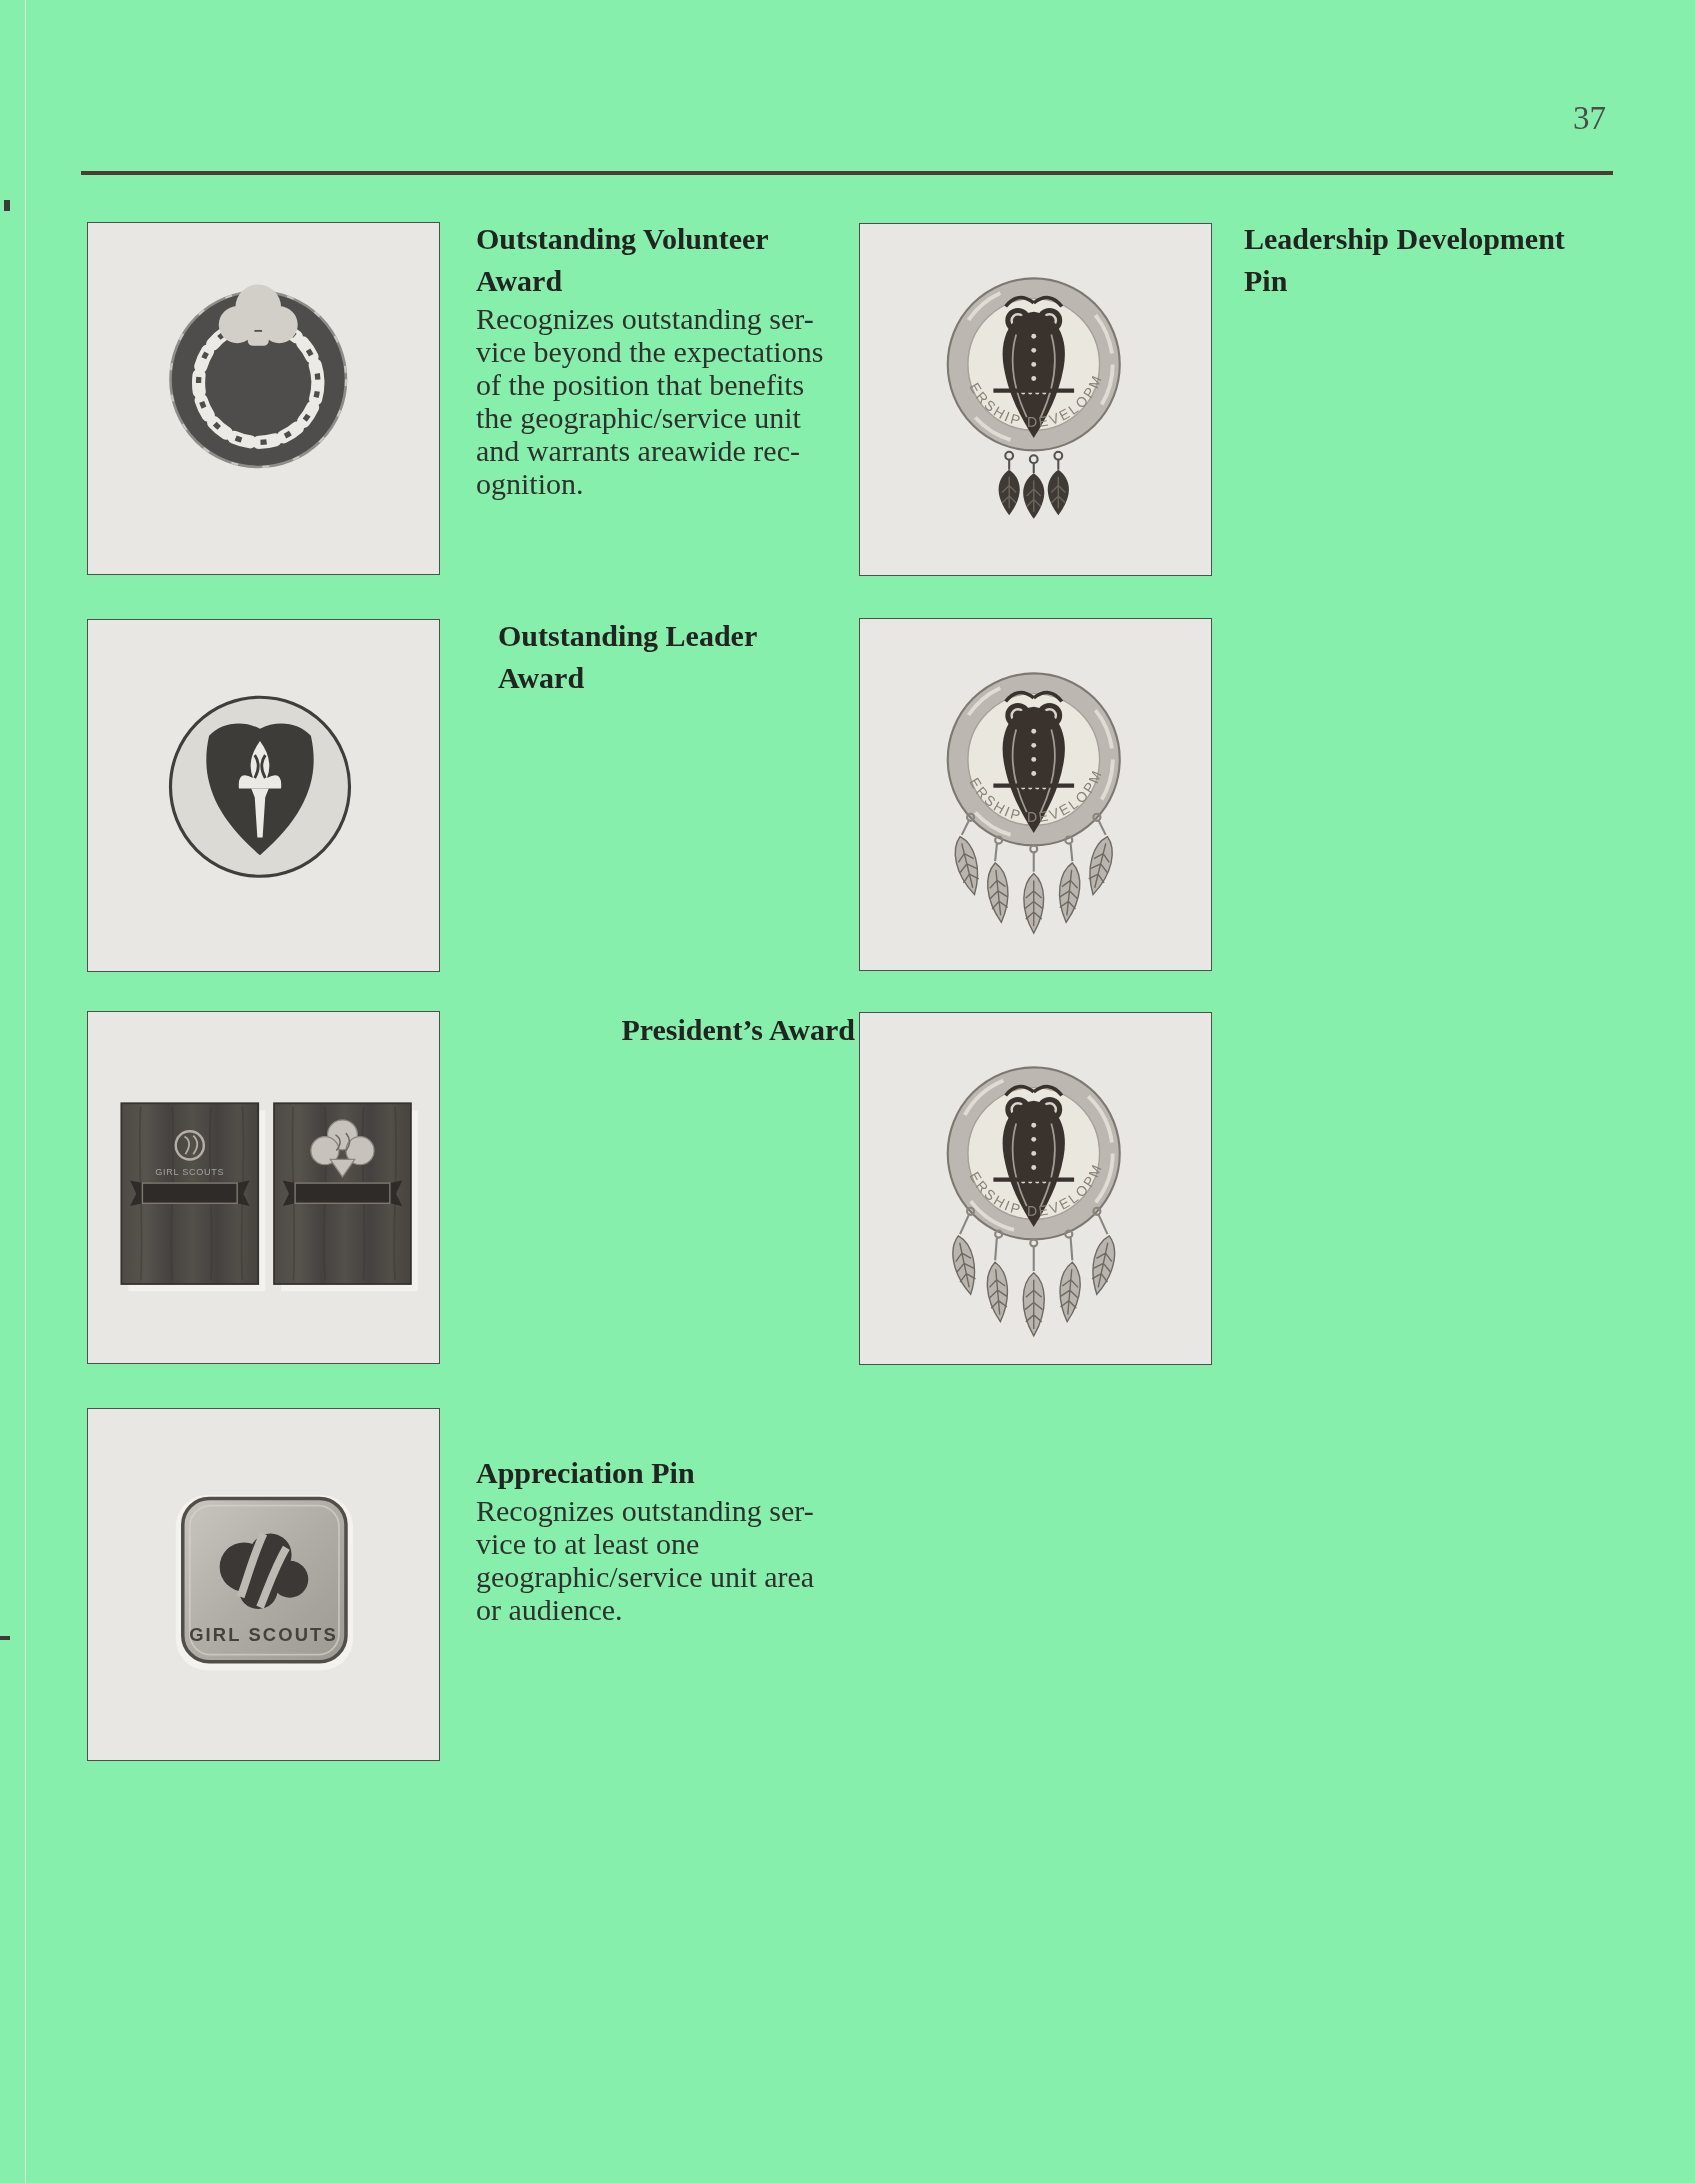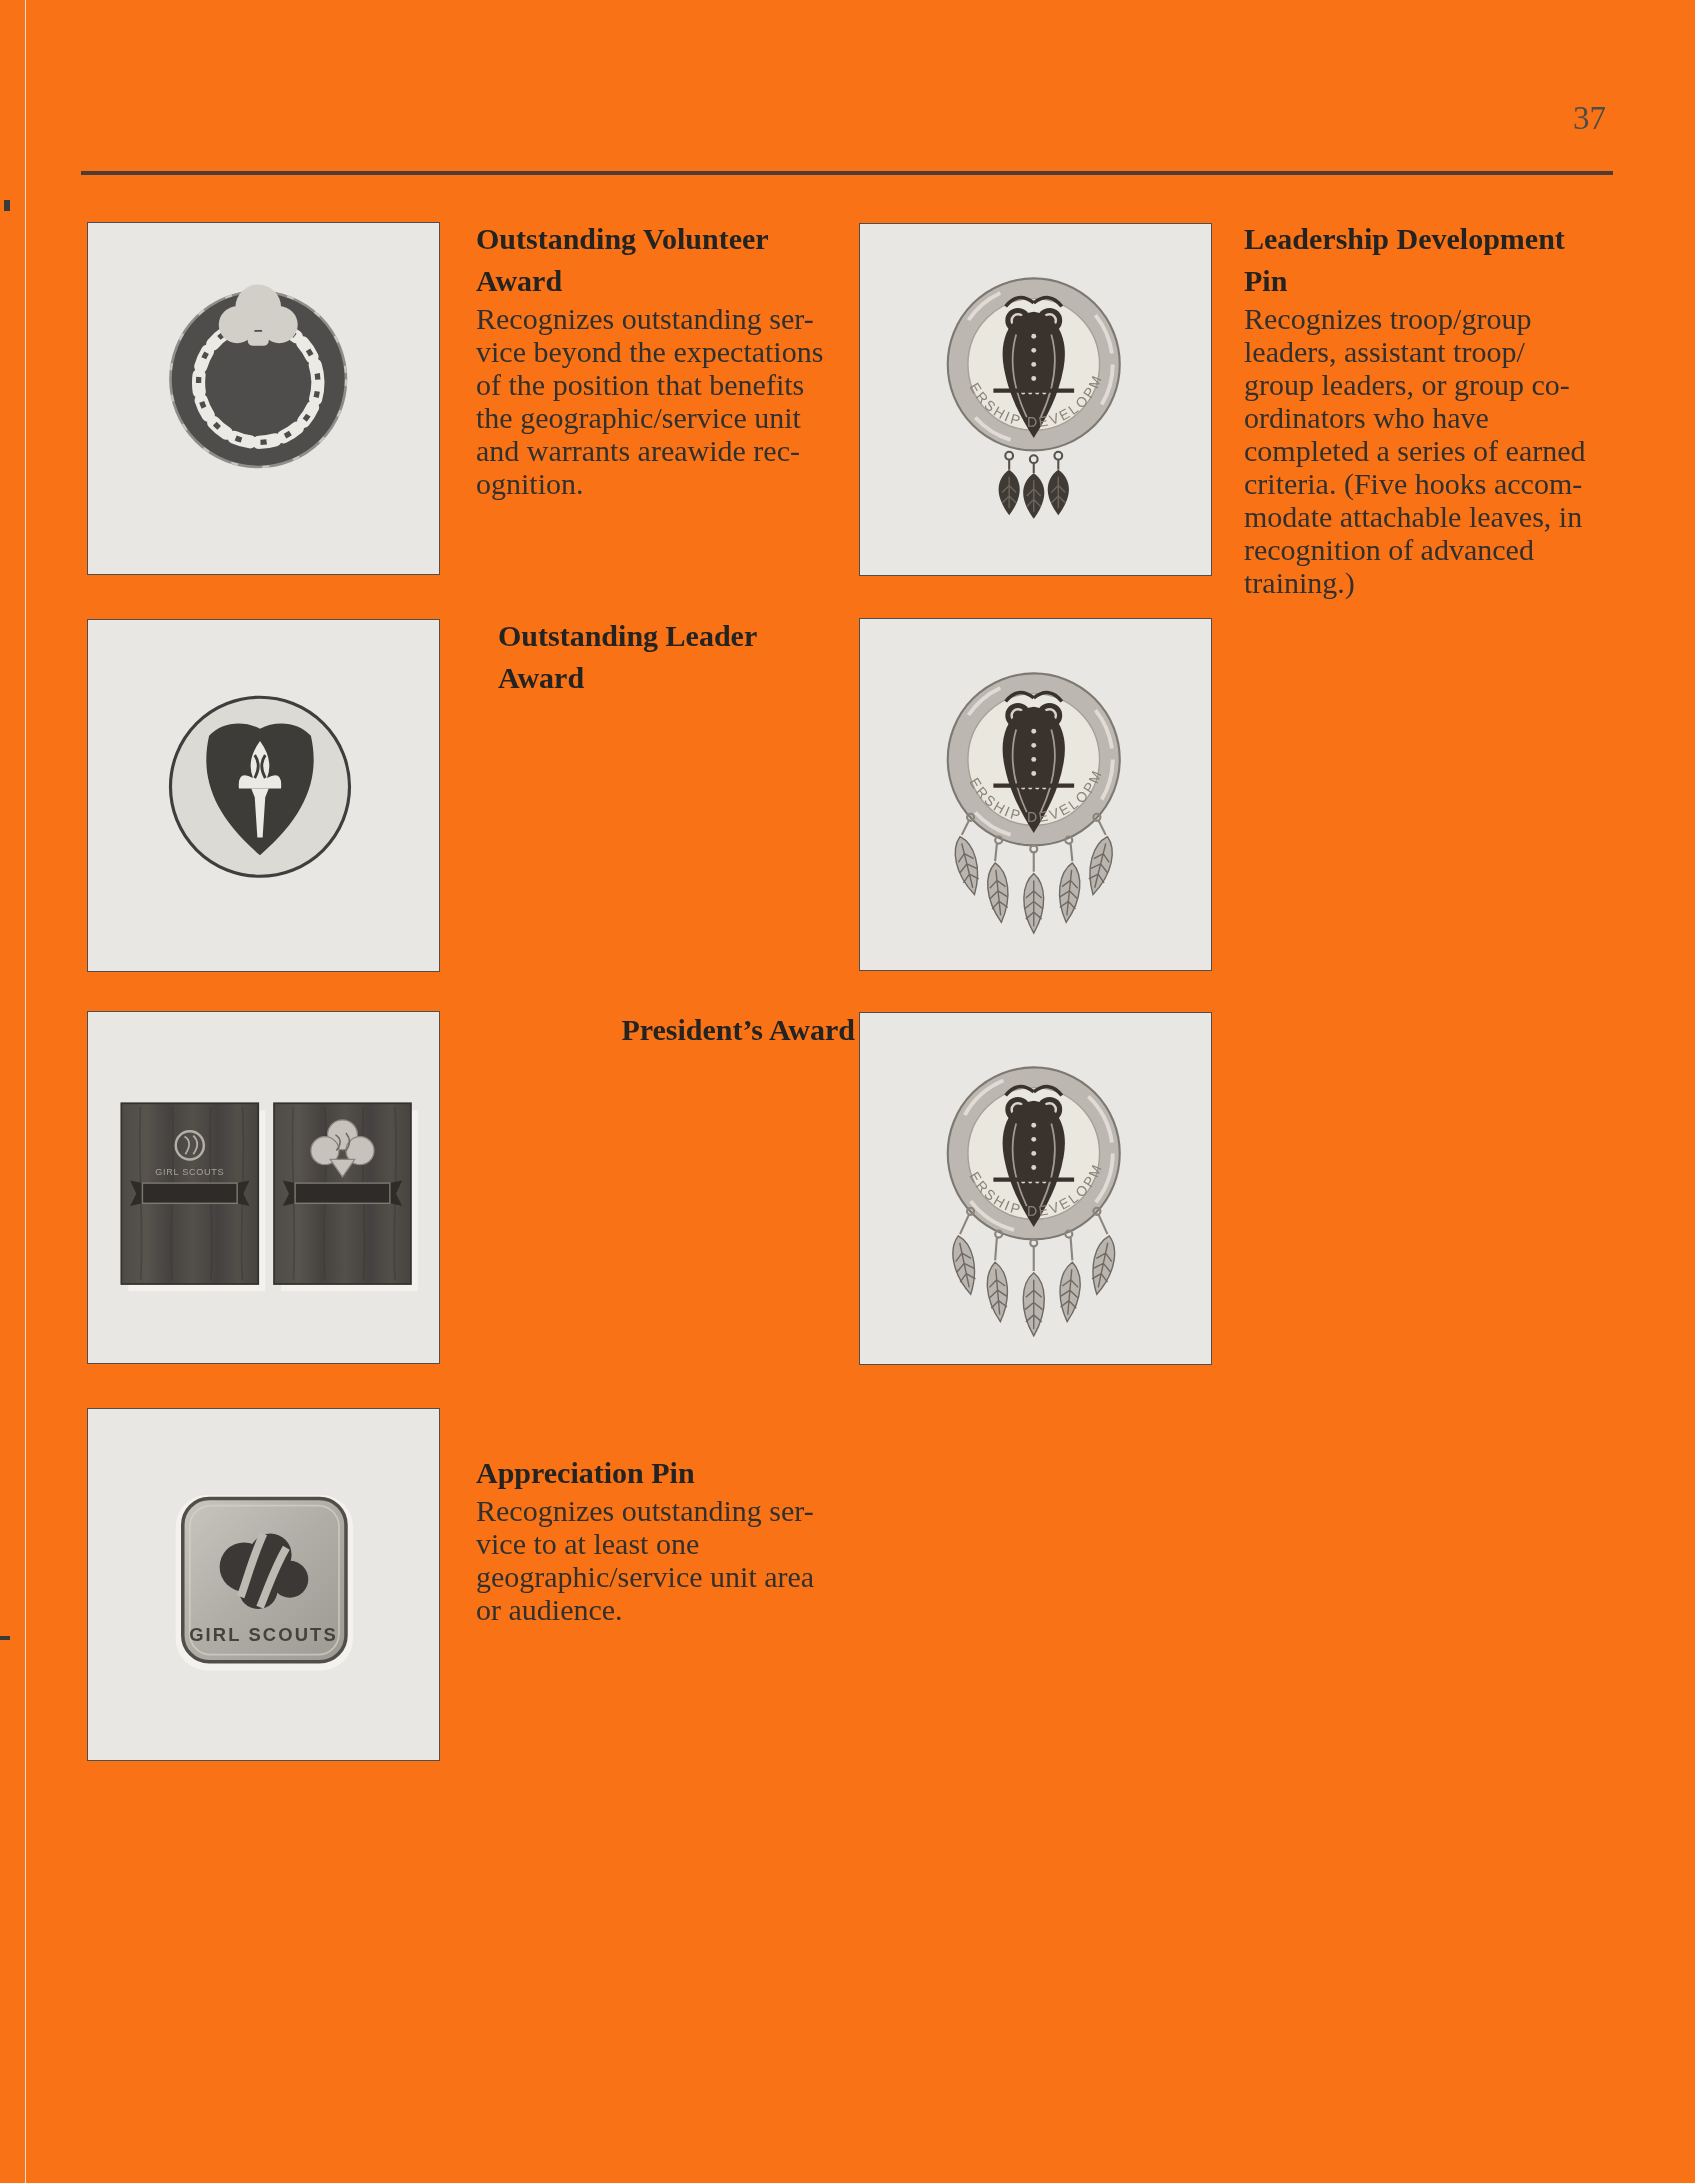--- a/index.html
+++ b/index.html
@@ -8,7 +8,7 @@
     position: relative;
     width: 1696px;
     height: 2183px;
-    background: #f97316;
+    background: #86efac;
     font-family: "Liberation Serif", serif;
     color: #2e2e2c;
     overflow: hidden;

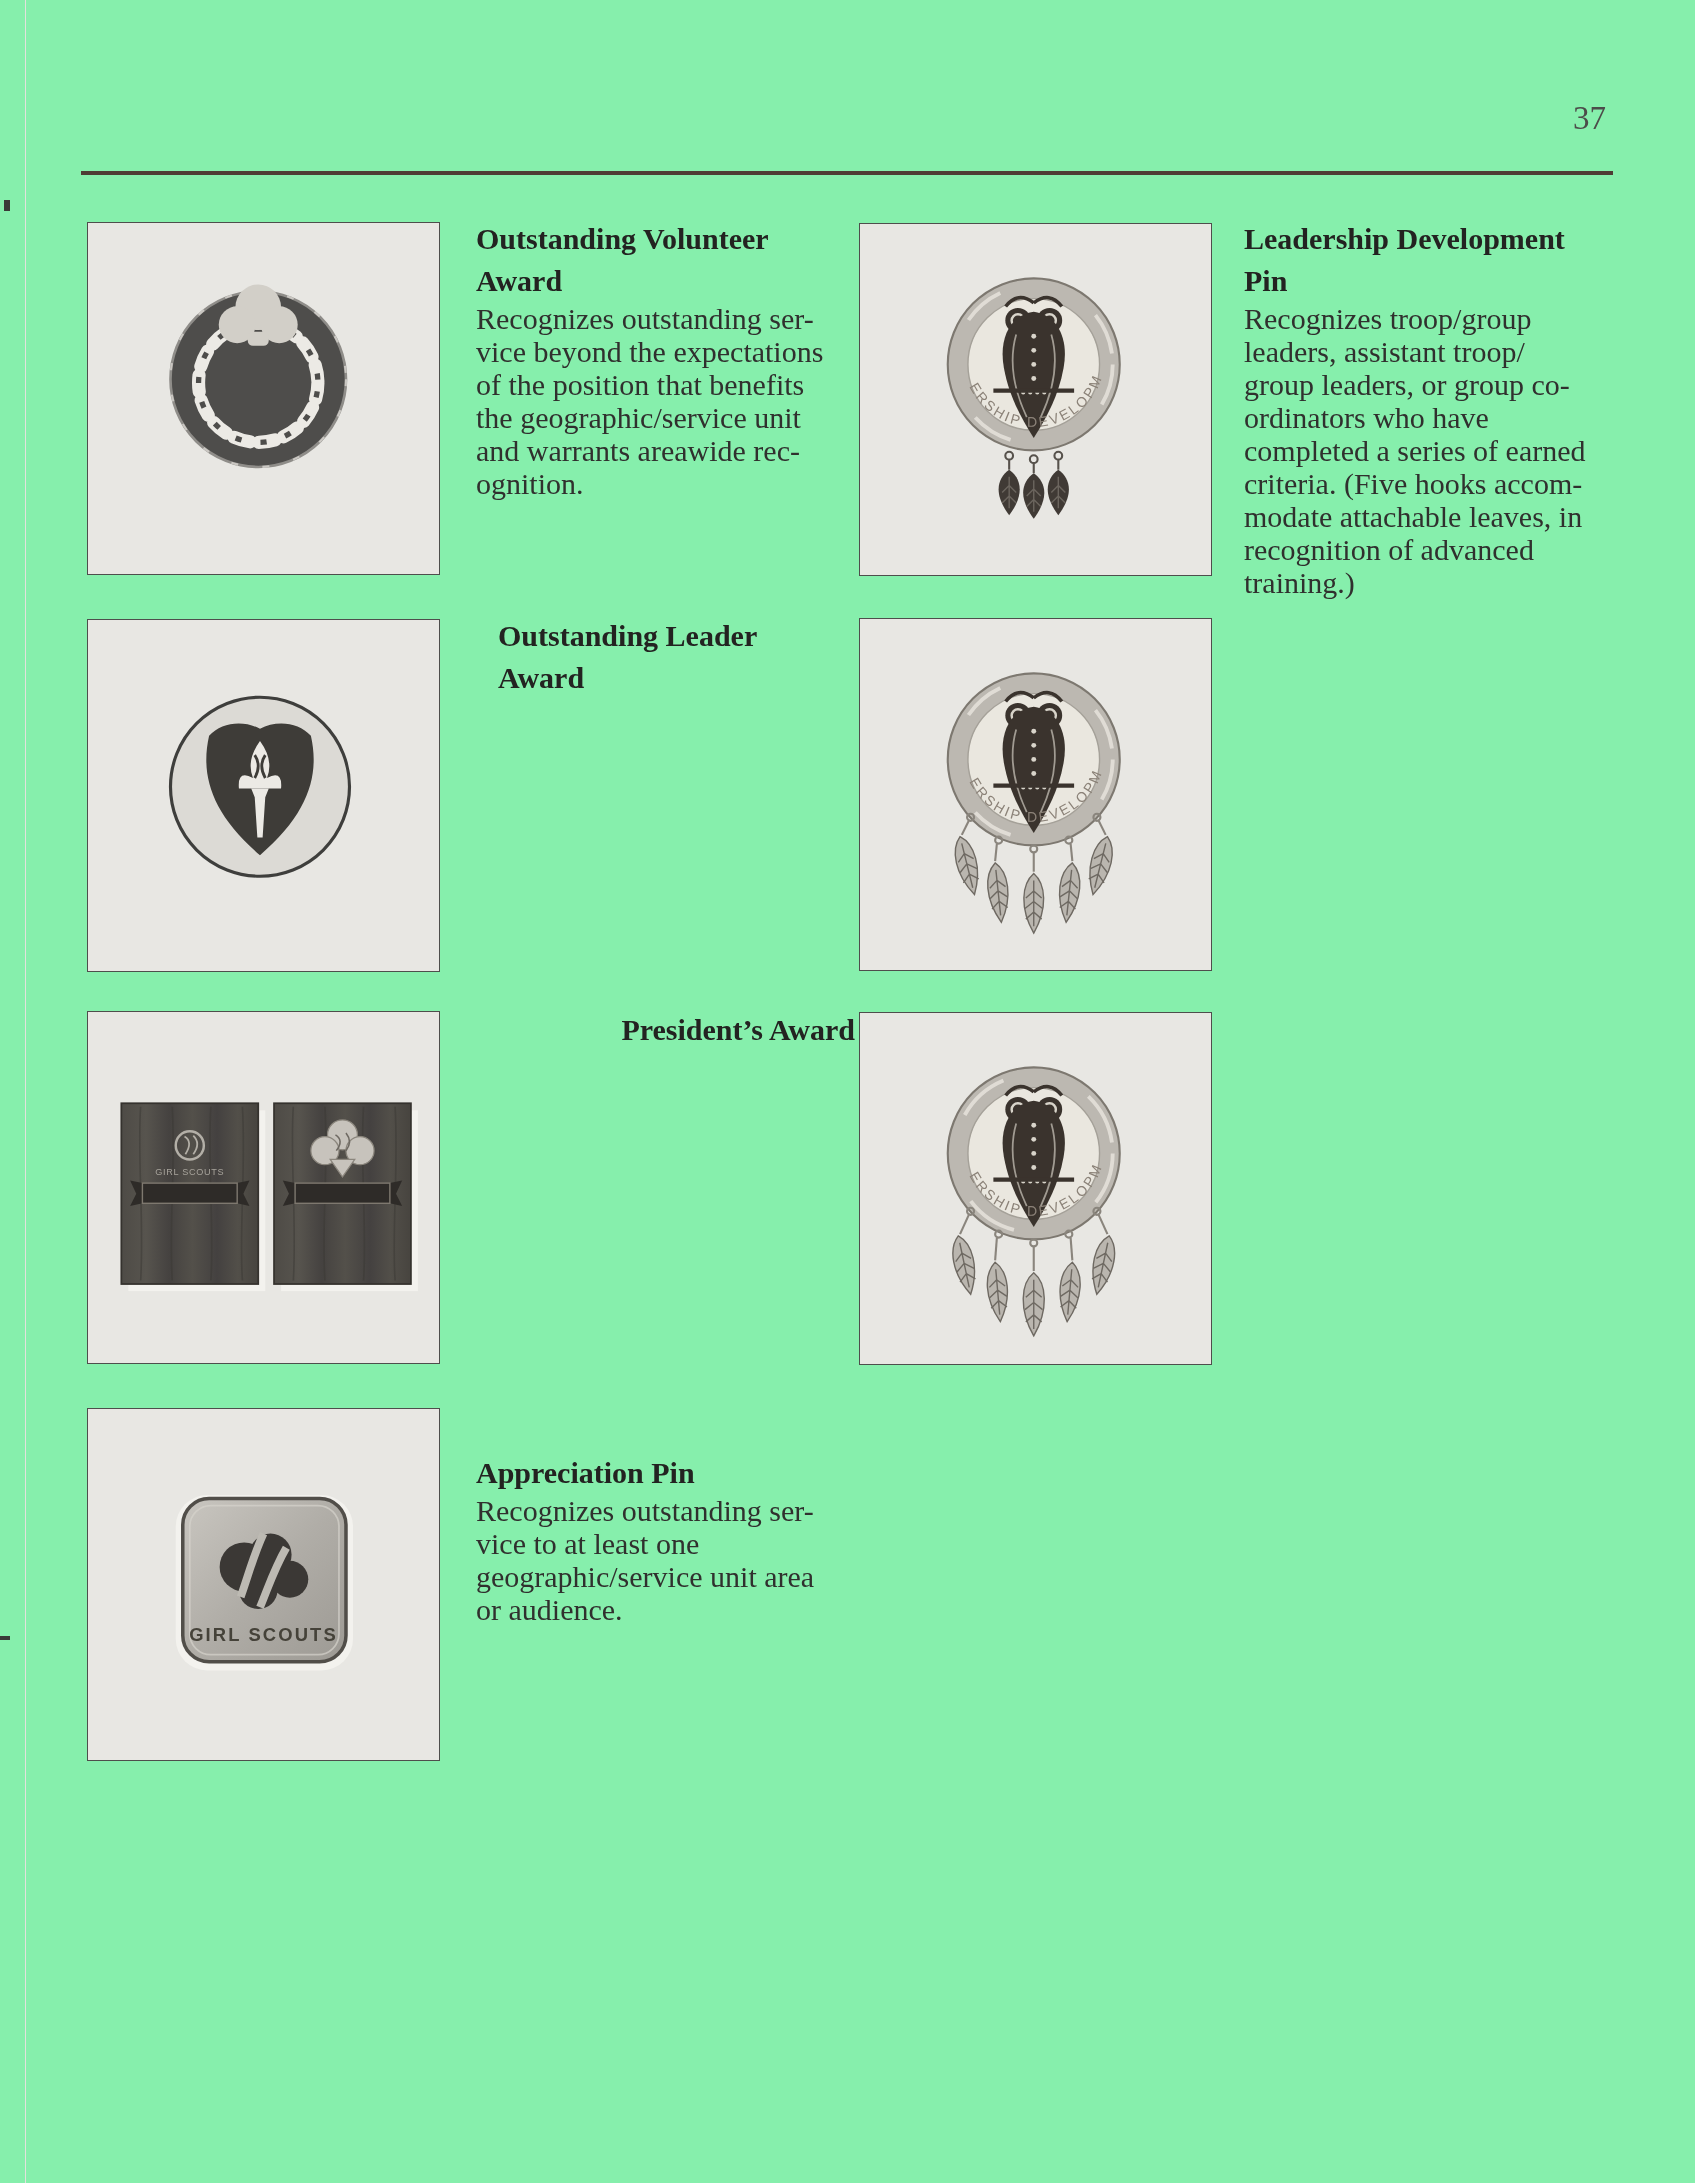--- a/index.html
+++ b/index.html
@@ -371,15 +371,6 @@
   <div class="text-block tb-right" style="left:1244px; top:218px;">
     <div class="award-title">Leadership Development
 Pin</div>
-    <div class="award-desc">Recognizes troop/group
-leaders, assistant troop/
-group leaders, or group co-
-ordinators who have
-completed a series of earned
-criteria. (Five hooks accom-
-modate attachable leaves, in
-recognition of advanced
-training.)</div>
   </div>
 
 </div>

